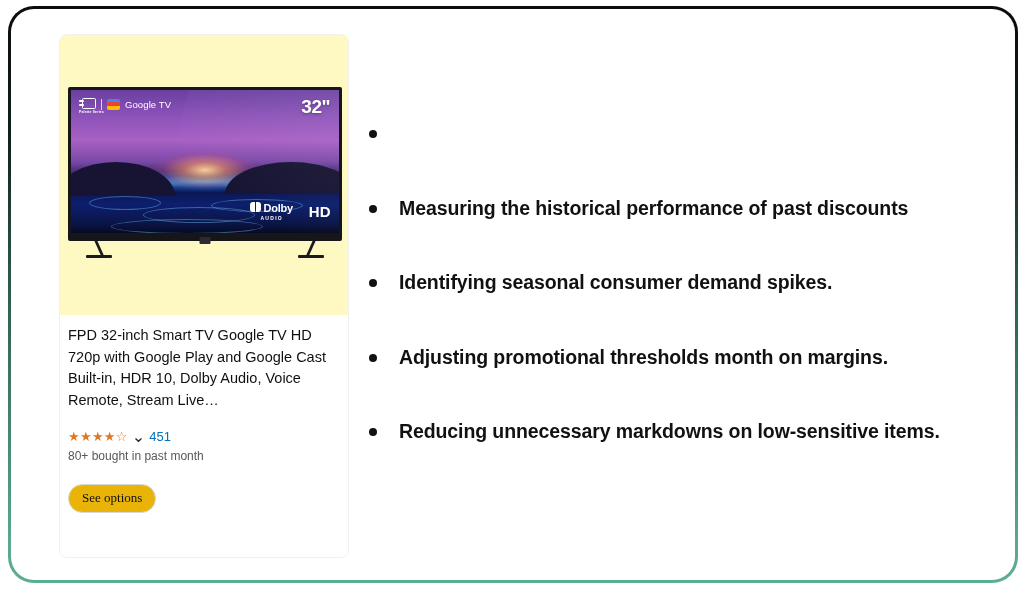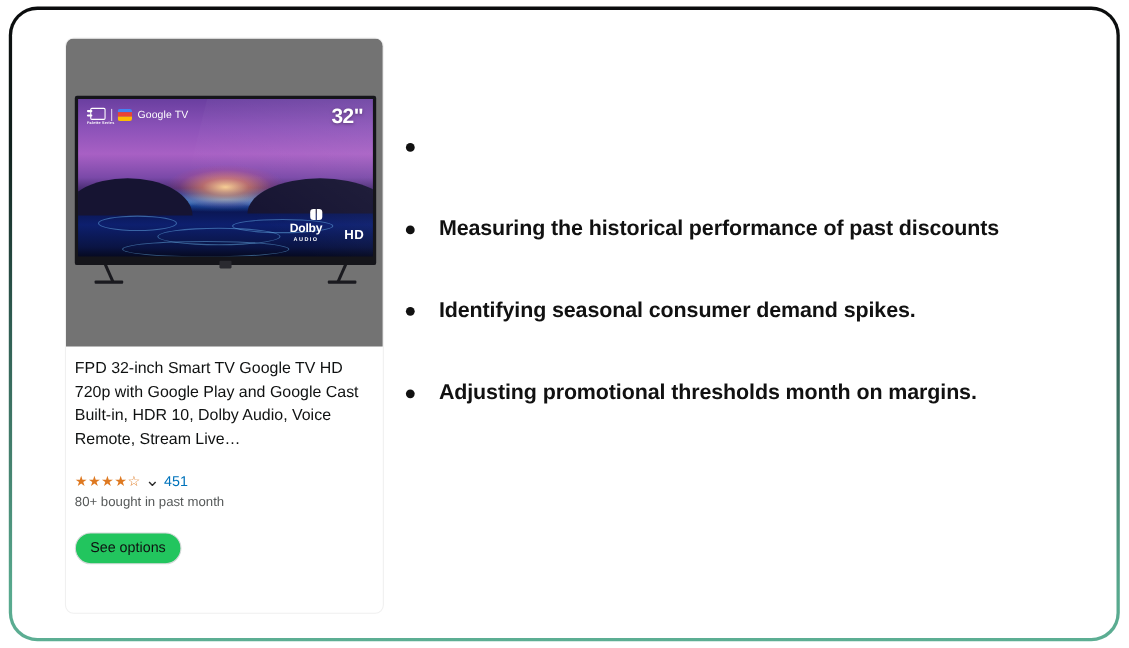--- a/index.html
+++ b/index.html
@@ -50,7 +50,7 @@
   #product-image-panel{
     position:absolute;left:0;top:0;
     width:100%;height:280px;
-    background:#737373;
+    background:#fef9c3;
     overflow:hidden;
   }
 

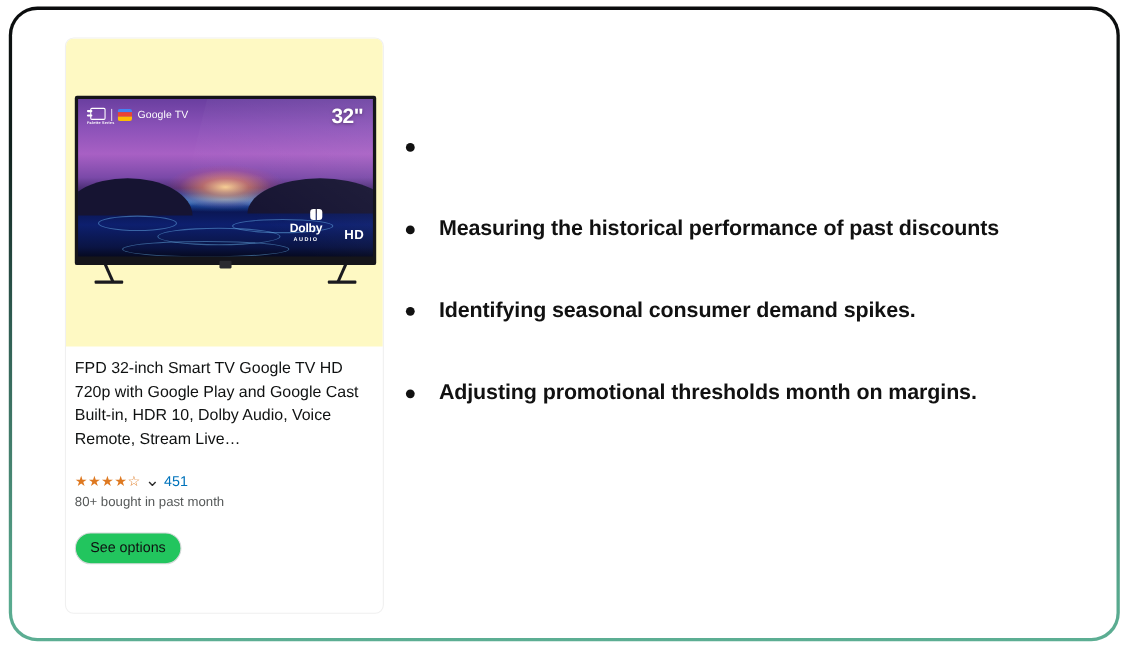--- a/index.html
+++ b/index.html
@@ -152,7 +152,7 @@
     position:absolute; right:46px; bottom:12px; z-index:4;
     display:flex; flex-direction:column; align-items:center;
   }
-  #dolby-row{ display:flex; align-items:flex-end; gap:2px;flex-direction:column; }
+  #dolby-row{ display:flex; align-items:flex-start; gap:2px; }
   #dolby-mark{ display:flex; gap:1px; }
   #dolby-mark .dd{
     width:5px;height:10px;background:#fff;

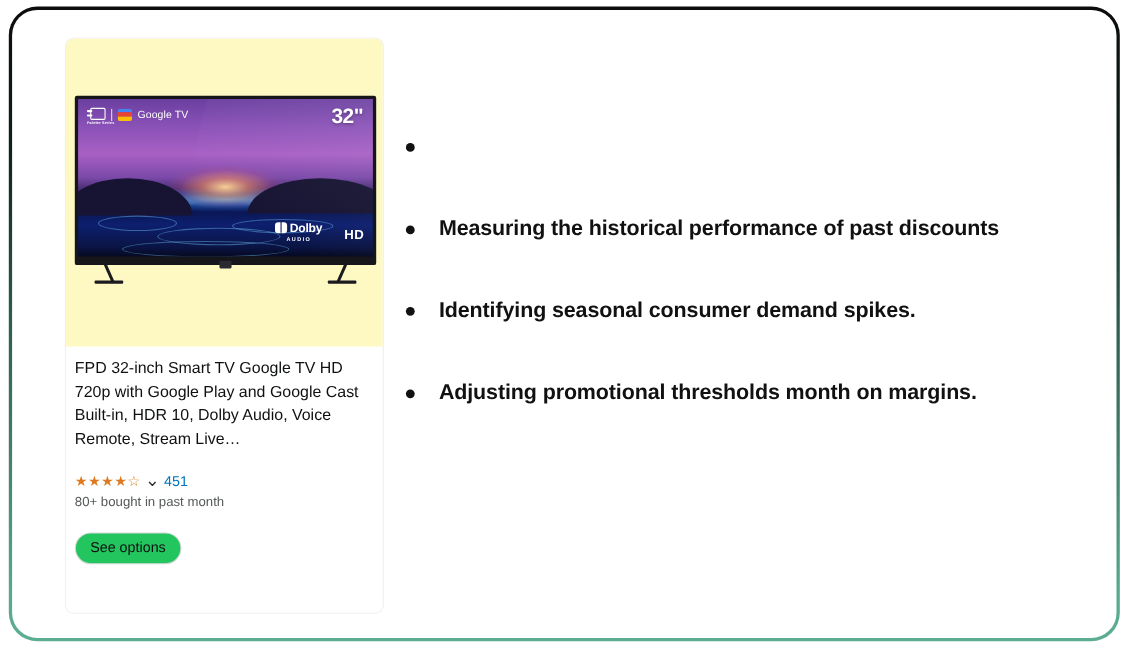--- a/index.html
+++ b/index.html
@@ -163,7 +163,7 @@
   #dolby-audio{ color:#fff;font-size:5px;font-weight:bold;letter-spacing:1.3px;margin-top:1px; }
   #hd-badge{
     position:absolute; right:8px; bottom:13px; z-index:4;
-    color:#ffffff; font-size:12px; font-weight:bold; letter-spacing:0.3px;margin-left:20px;
+    color:#ffffff; font-size:15px; font-weight:bold; letter-spacing:0.3px;margin-left:20px;
   }
 
   

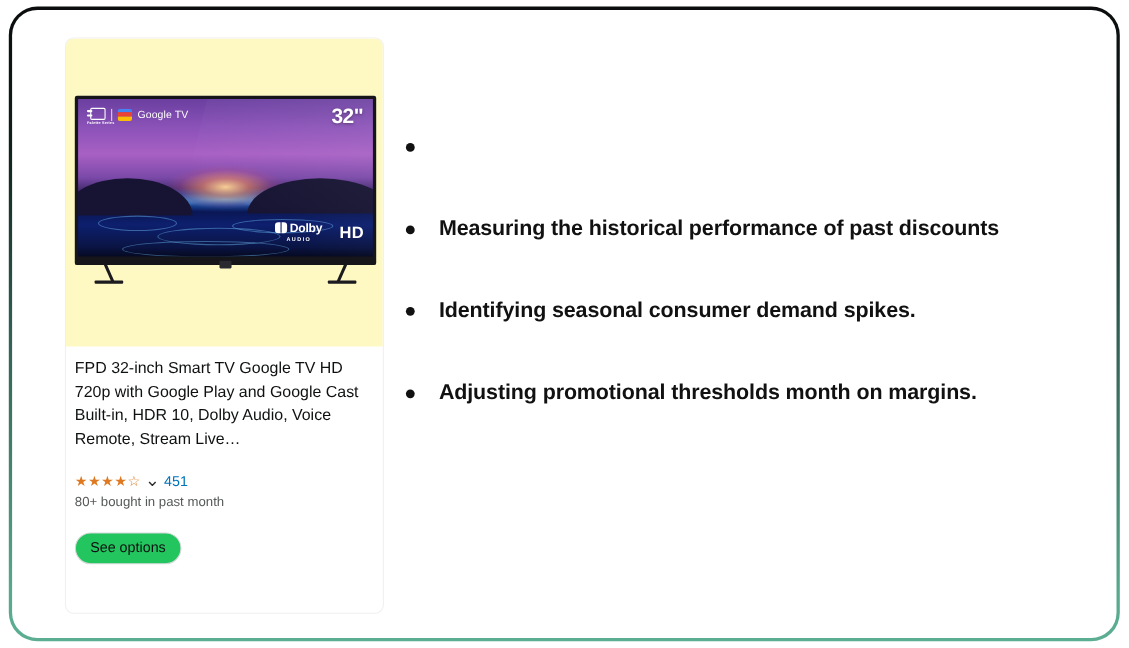--- a/index.html
+++ b/index.html
@@ -332,6 +332,10 @@
         <div class="bullet-dot"></div>
         <div class="bullet-text">Adjusting promotional thresholds month on margins.</div>
       </div>
+      <div class="bullet-item">
+        <div class="bullet-dot"></div>
+        <div class="bullet-text">Reducing unnecessary markdowns on low-sensitive items.</div>
+      </div>
     </div>
 
   </div>

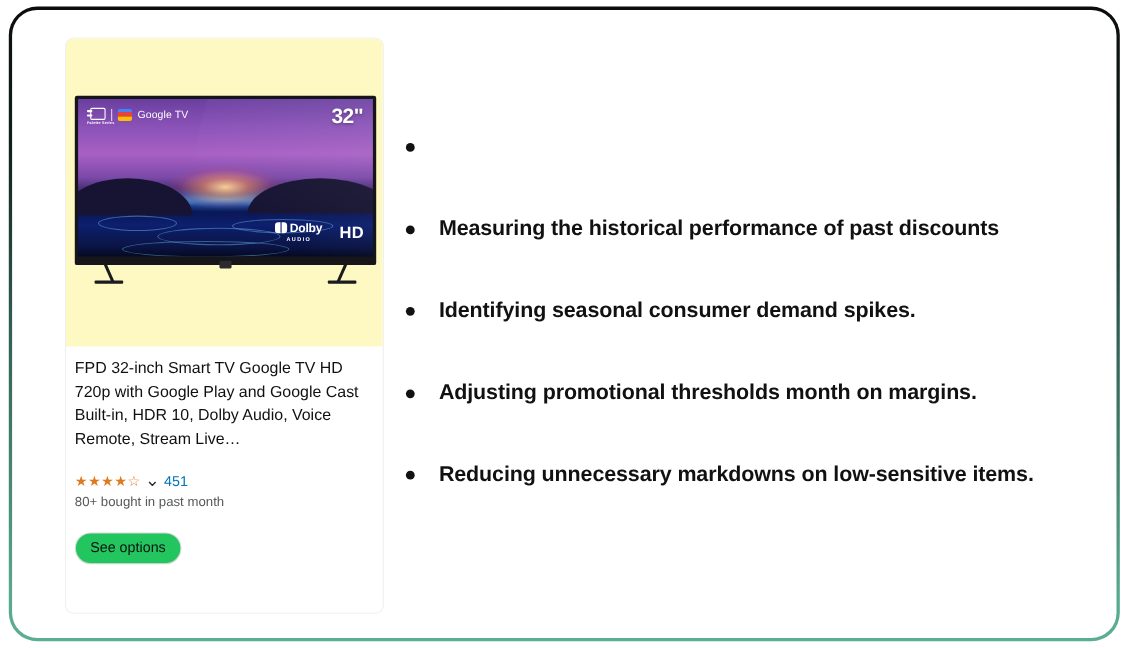--- a/index.html
+++ b/index.html
@@ -206,10 +206,10 @@
     padding:6px 13px;
     border:1px solid #d5d9d9;
     border-radius:20px;
-    background:#22c55e;
+    background:#eab308;
     font-size:13px; color:#0f1111;
     cursor:pointer;
-    font-family:Liberation Sans, sans-serif;
+    font-family:Liberation Serif, serif;
     line-height:1.15;
   }
 

